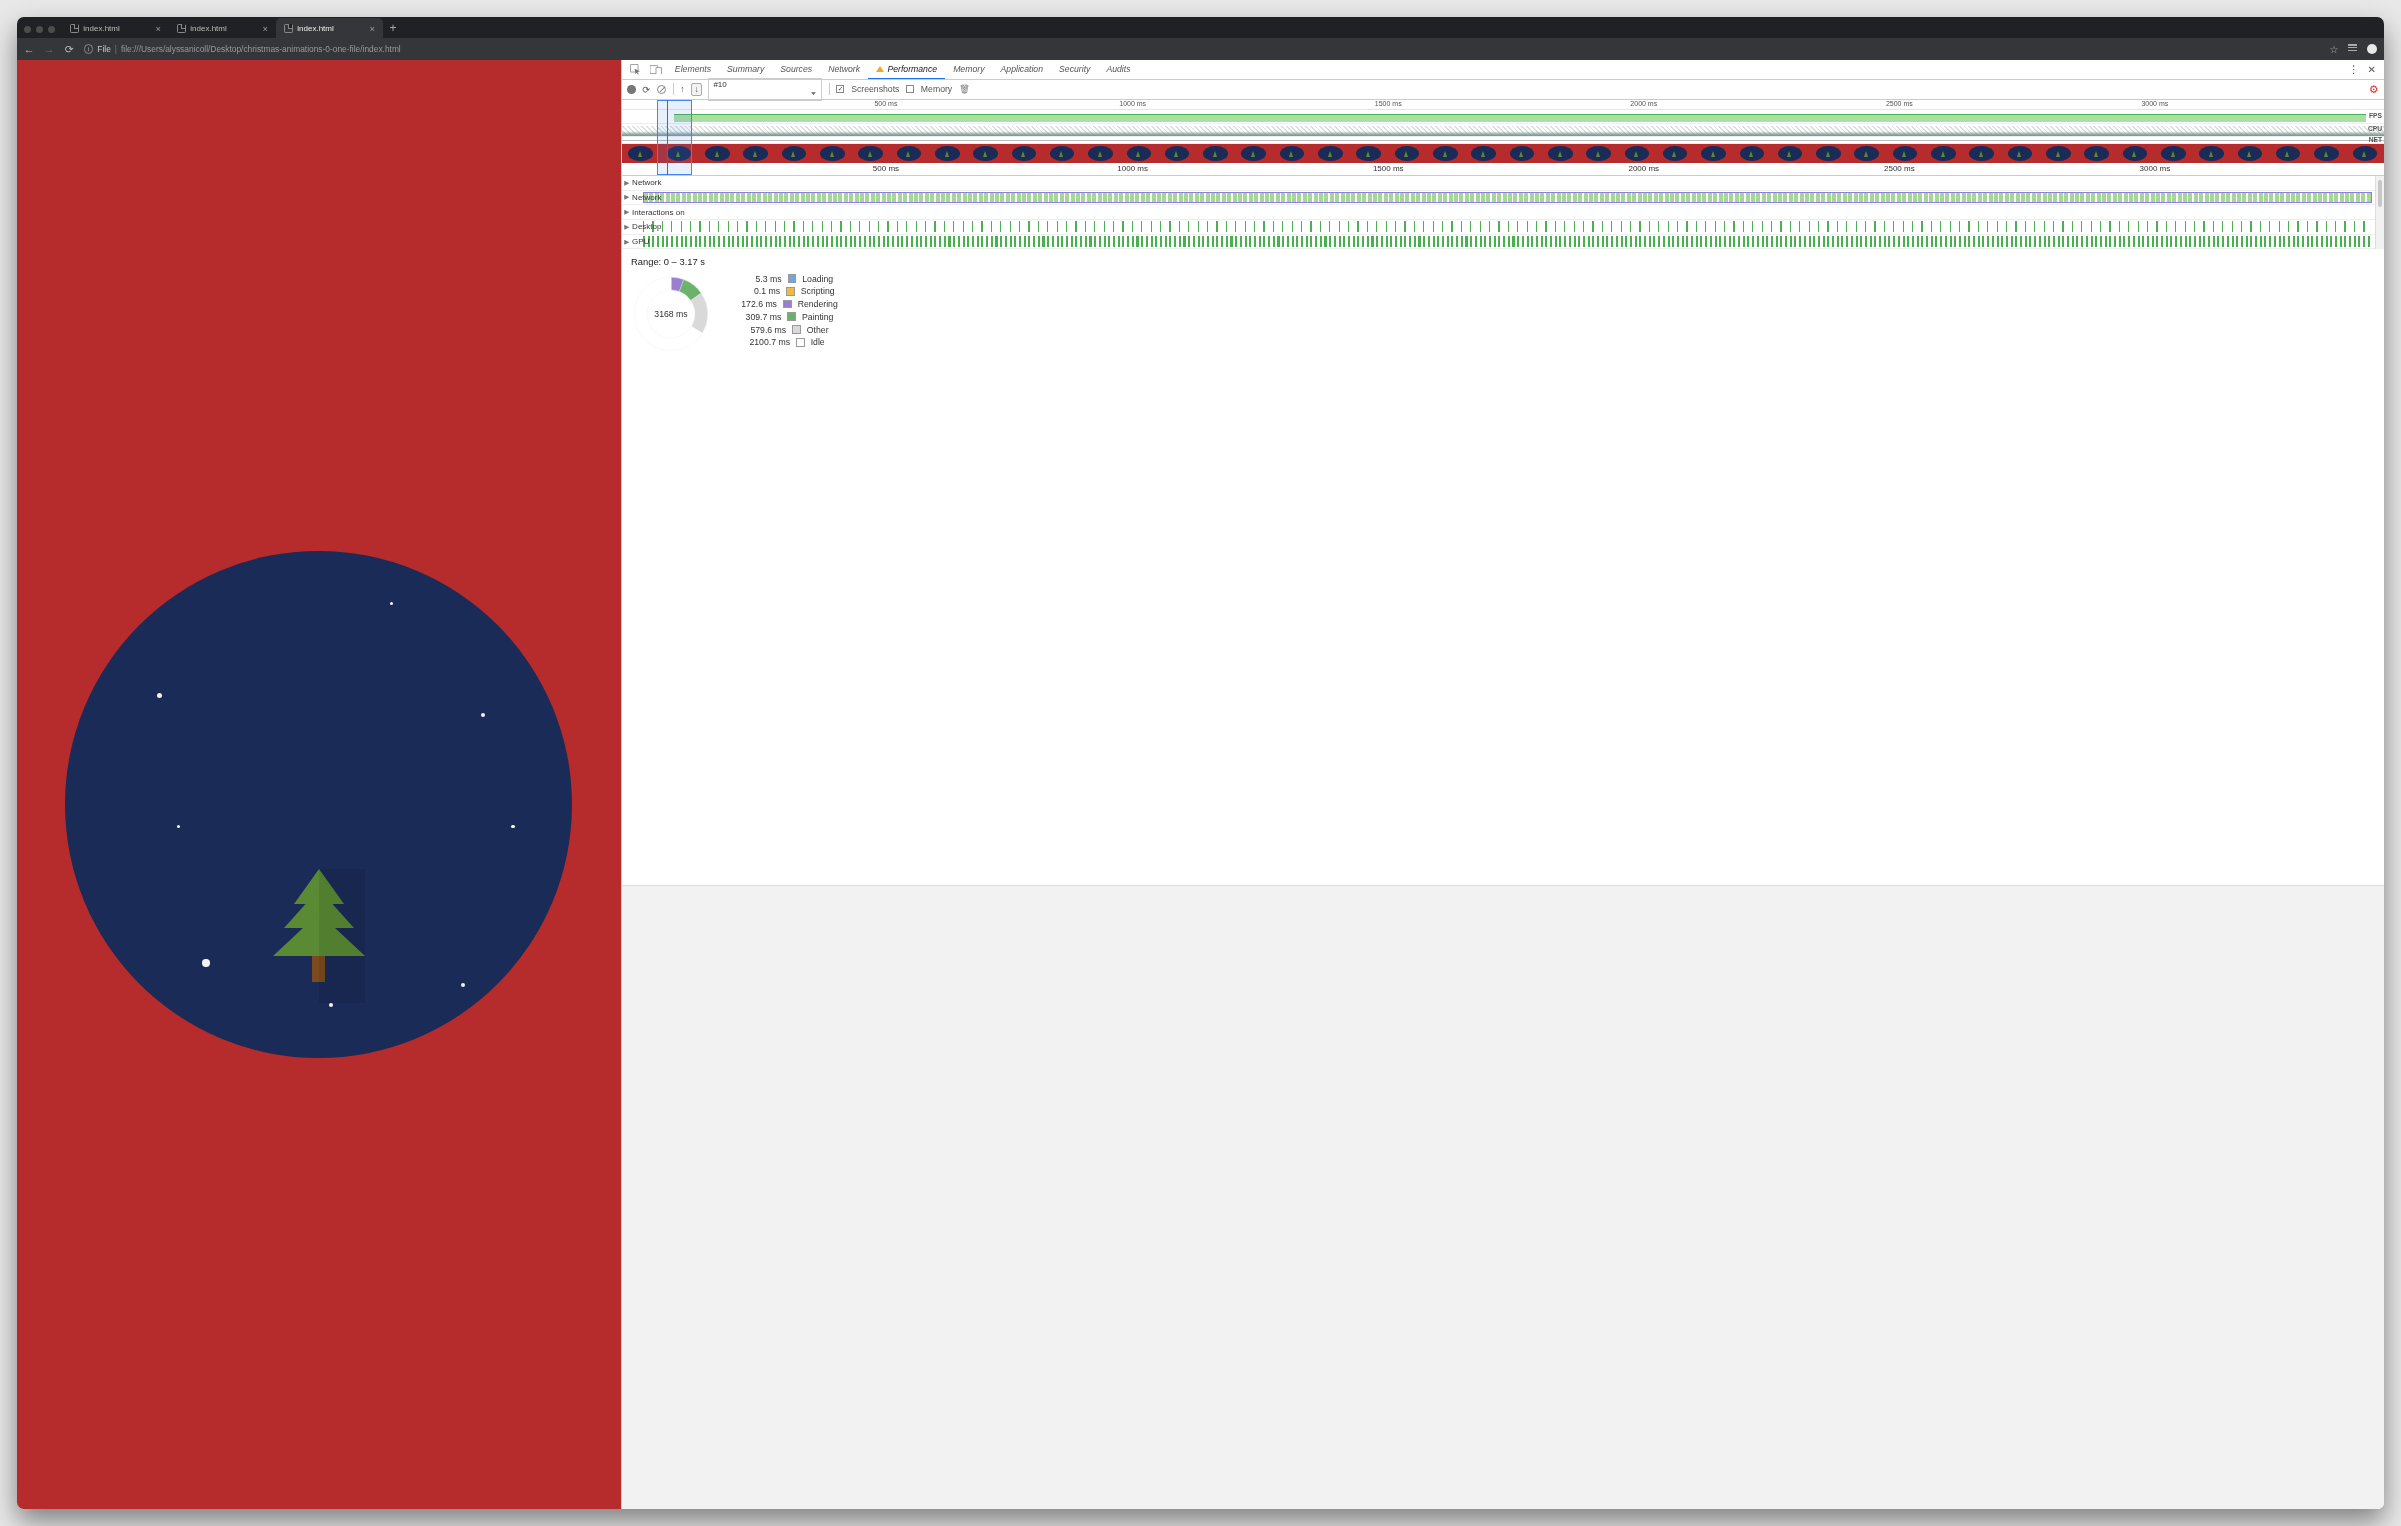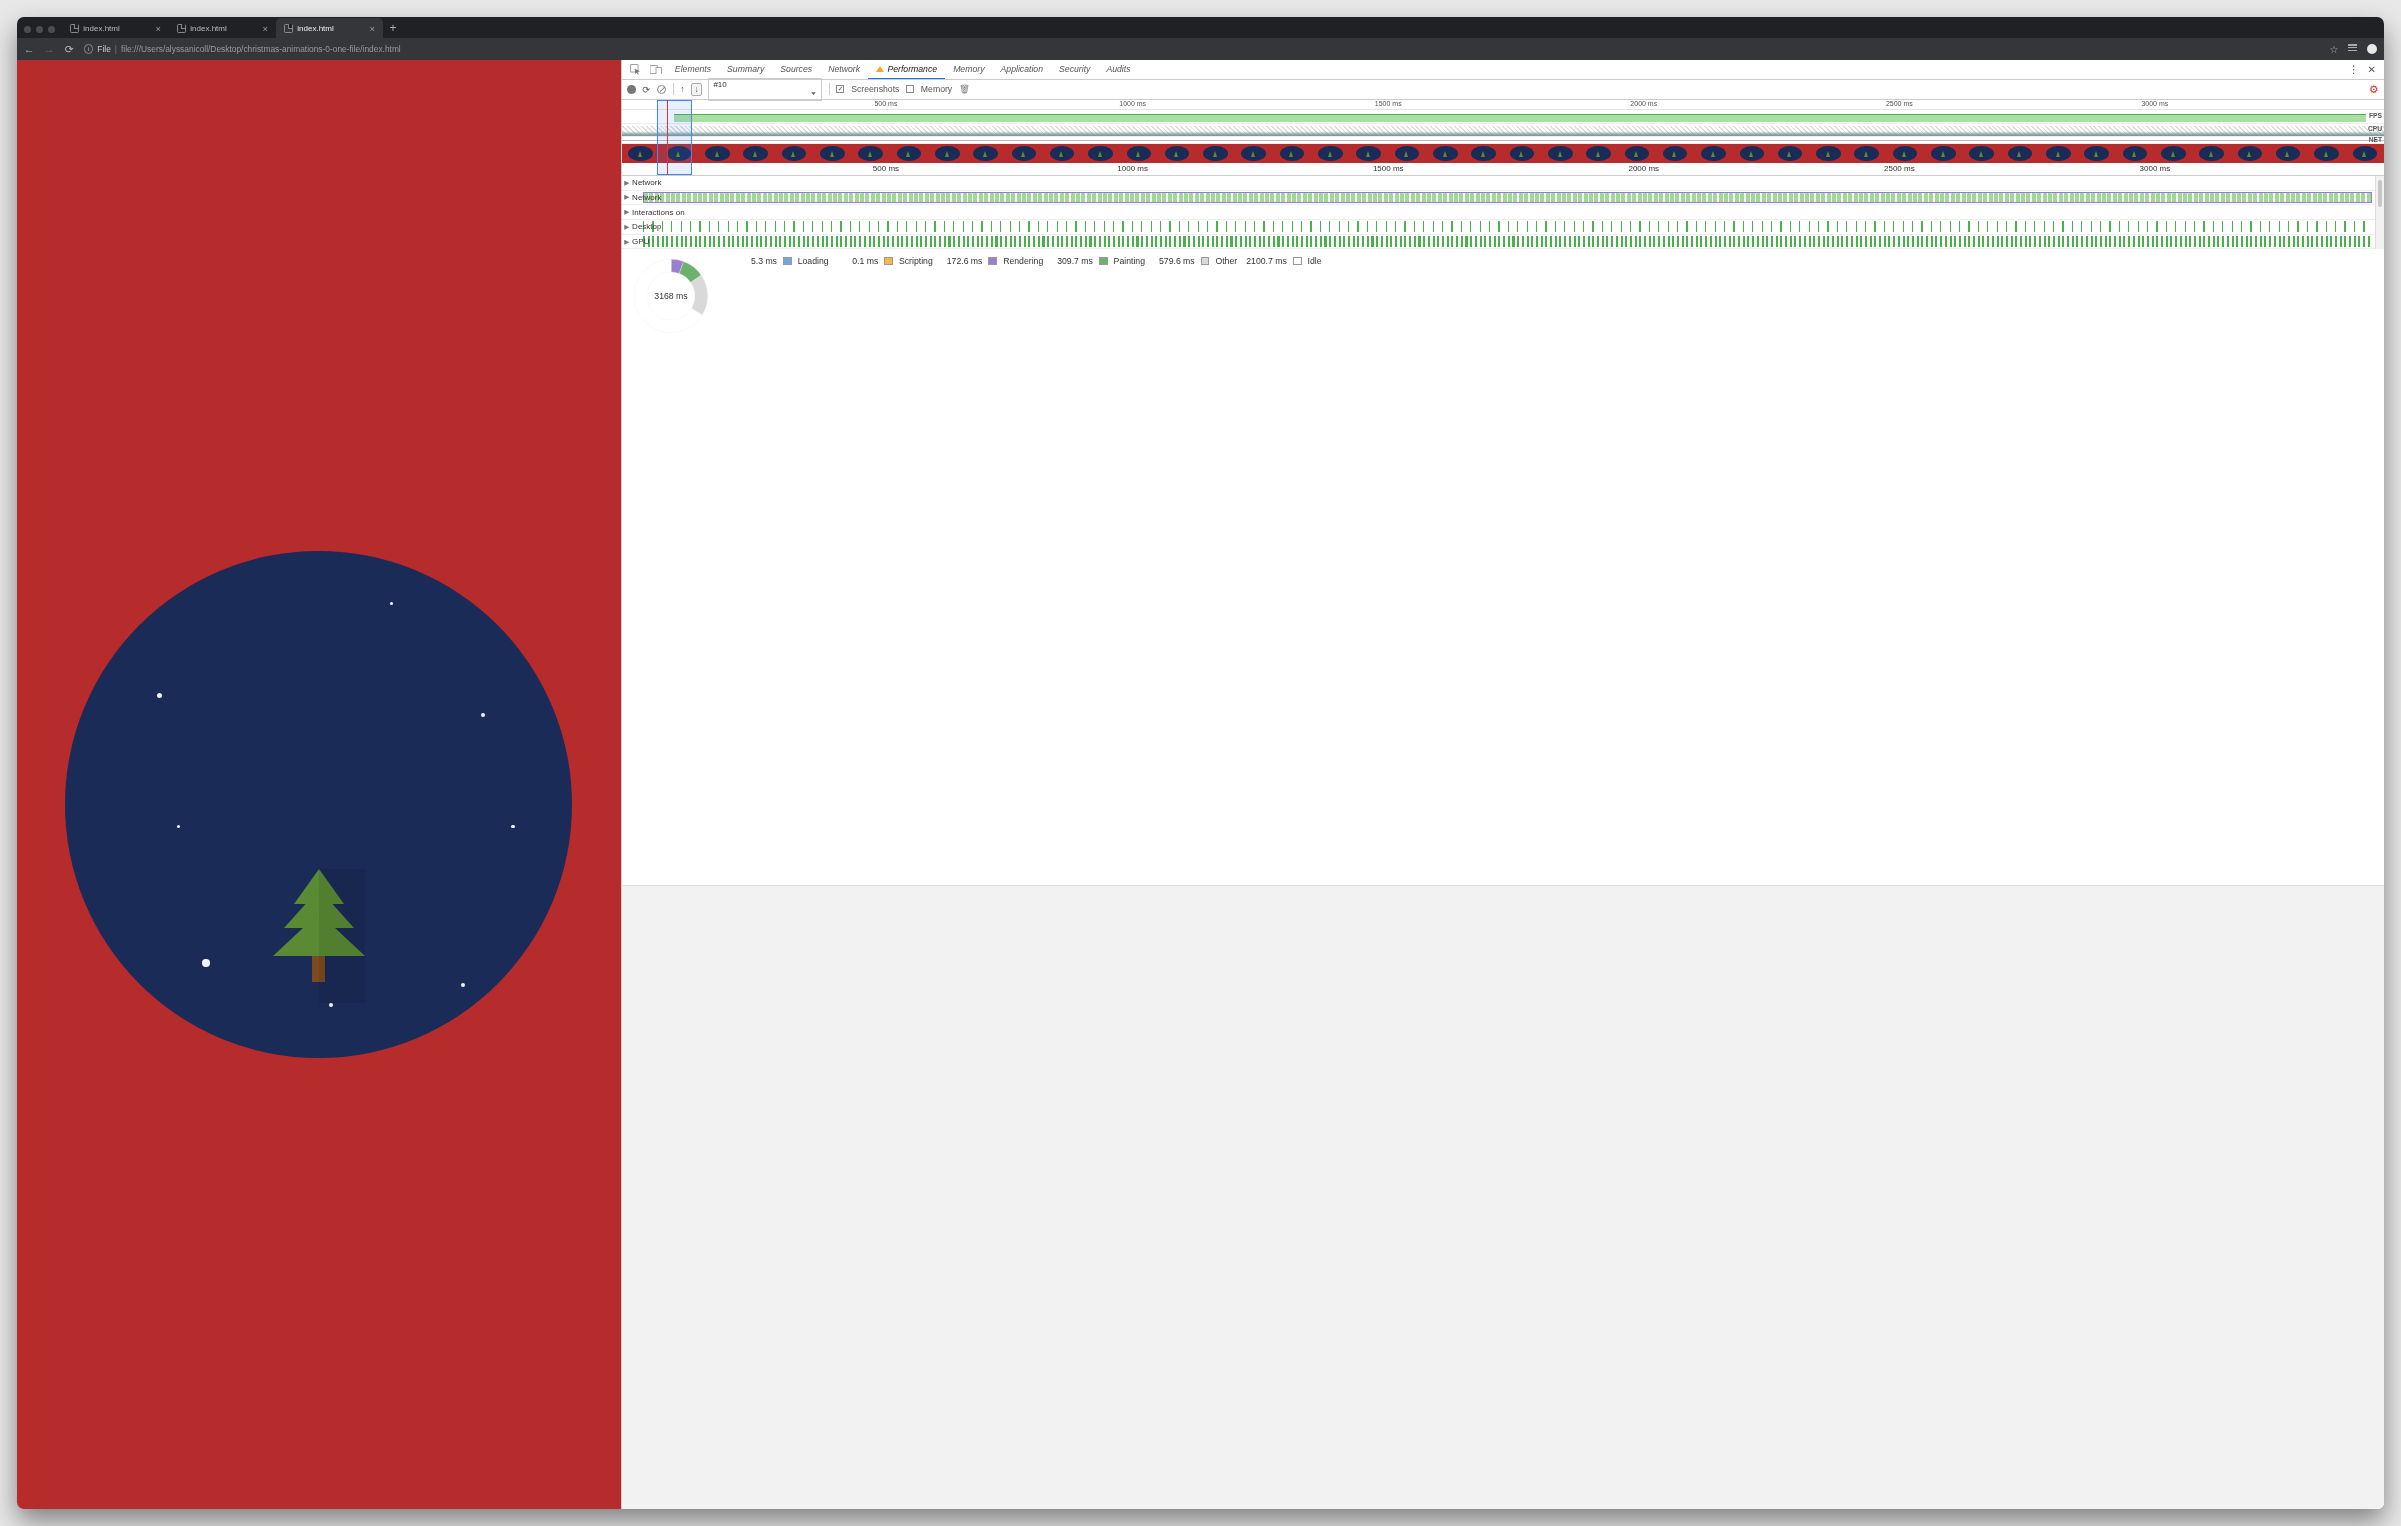--- a/index.html
+++ b/index.html
@@ -358,6 +358,7 @@
 
 
       <div class="summary">
+        <div class="range">Range: 0 – 3.17 s</div>
         <div class="sum-body">
           <div class="donut">
             <svg width="80" height="80" viewBox="0 0 120 120" id="donut-svg">

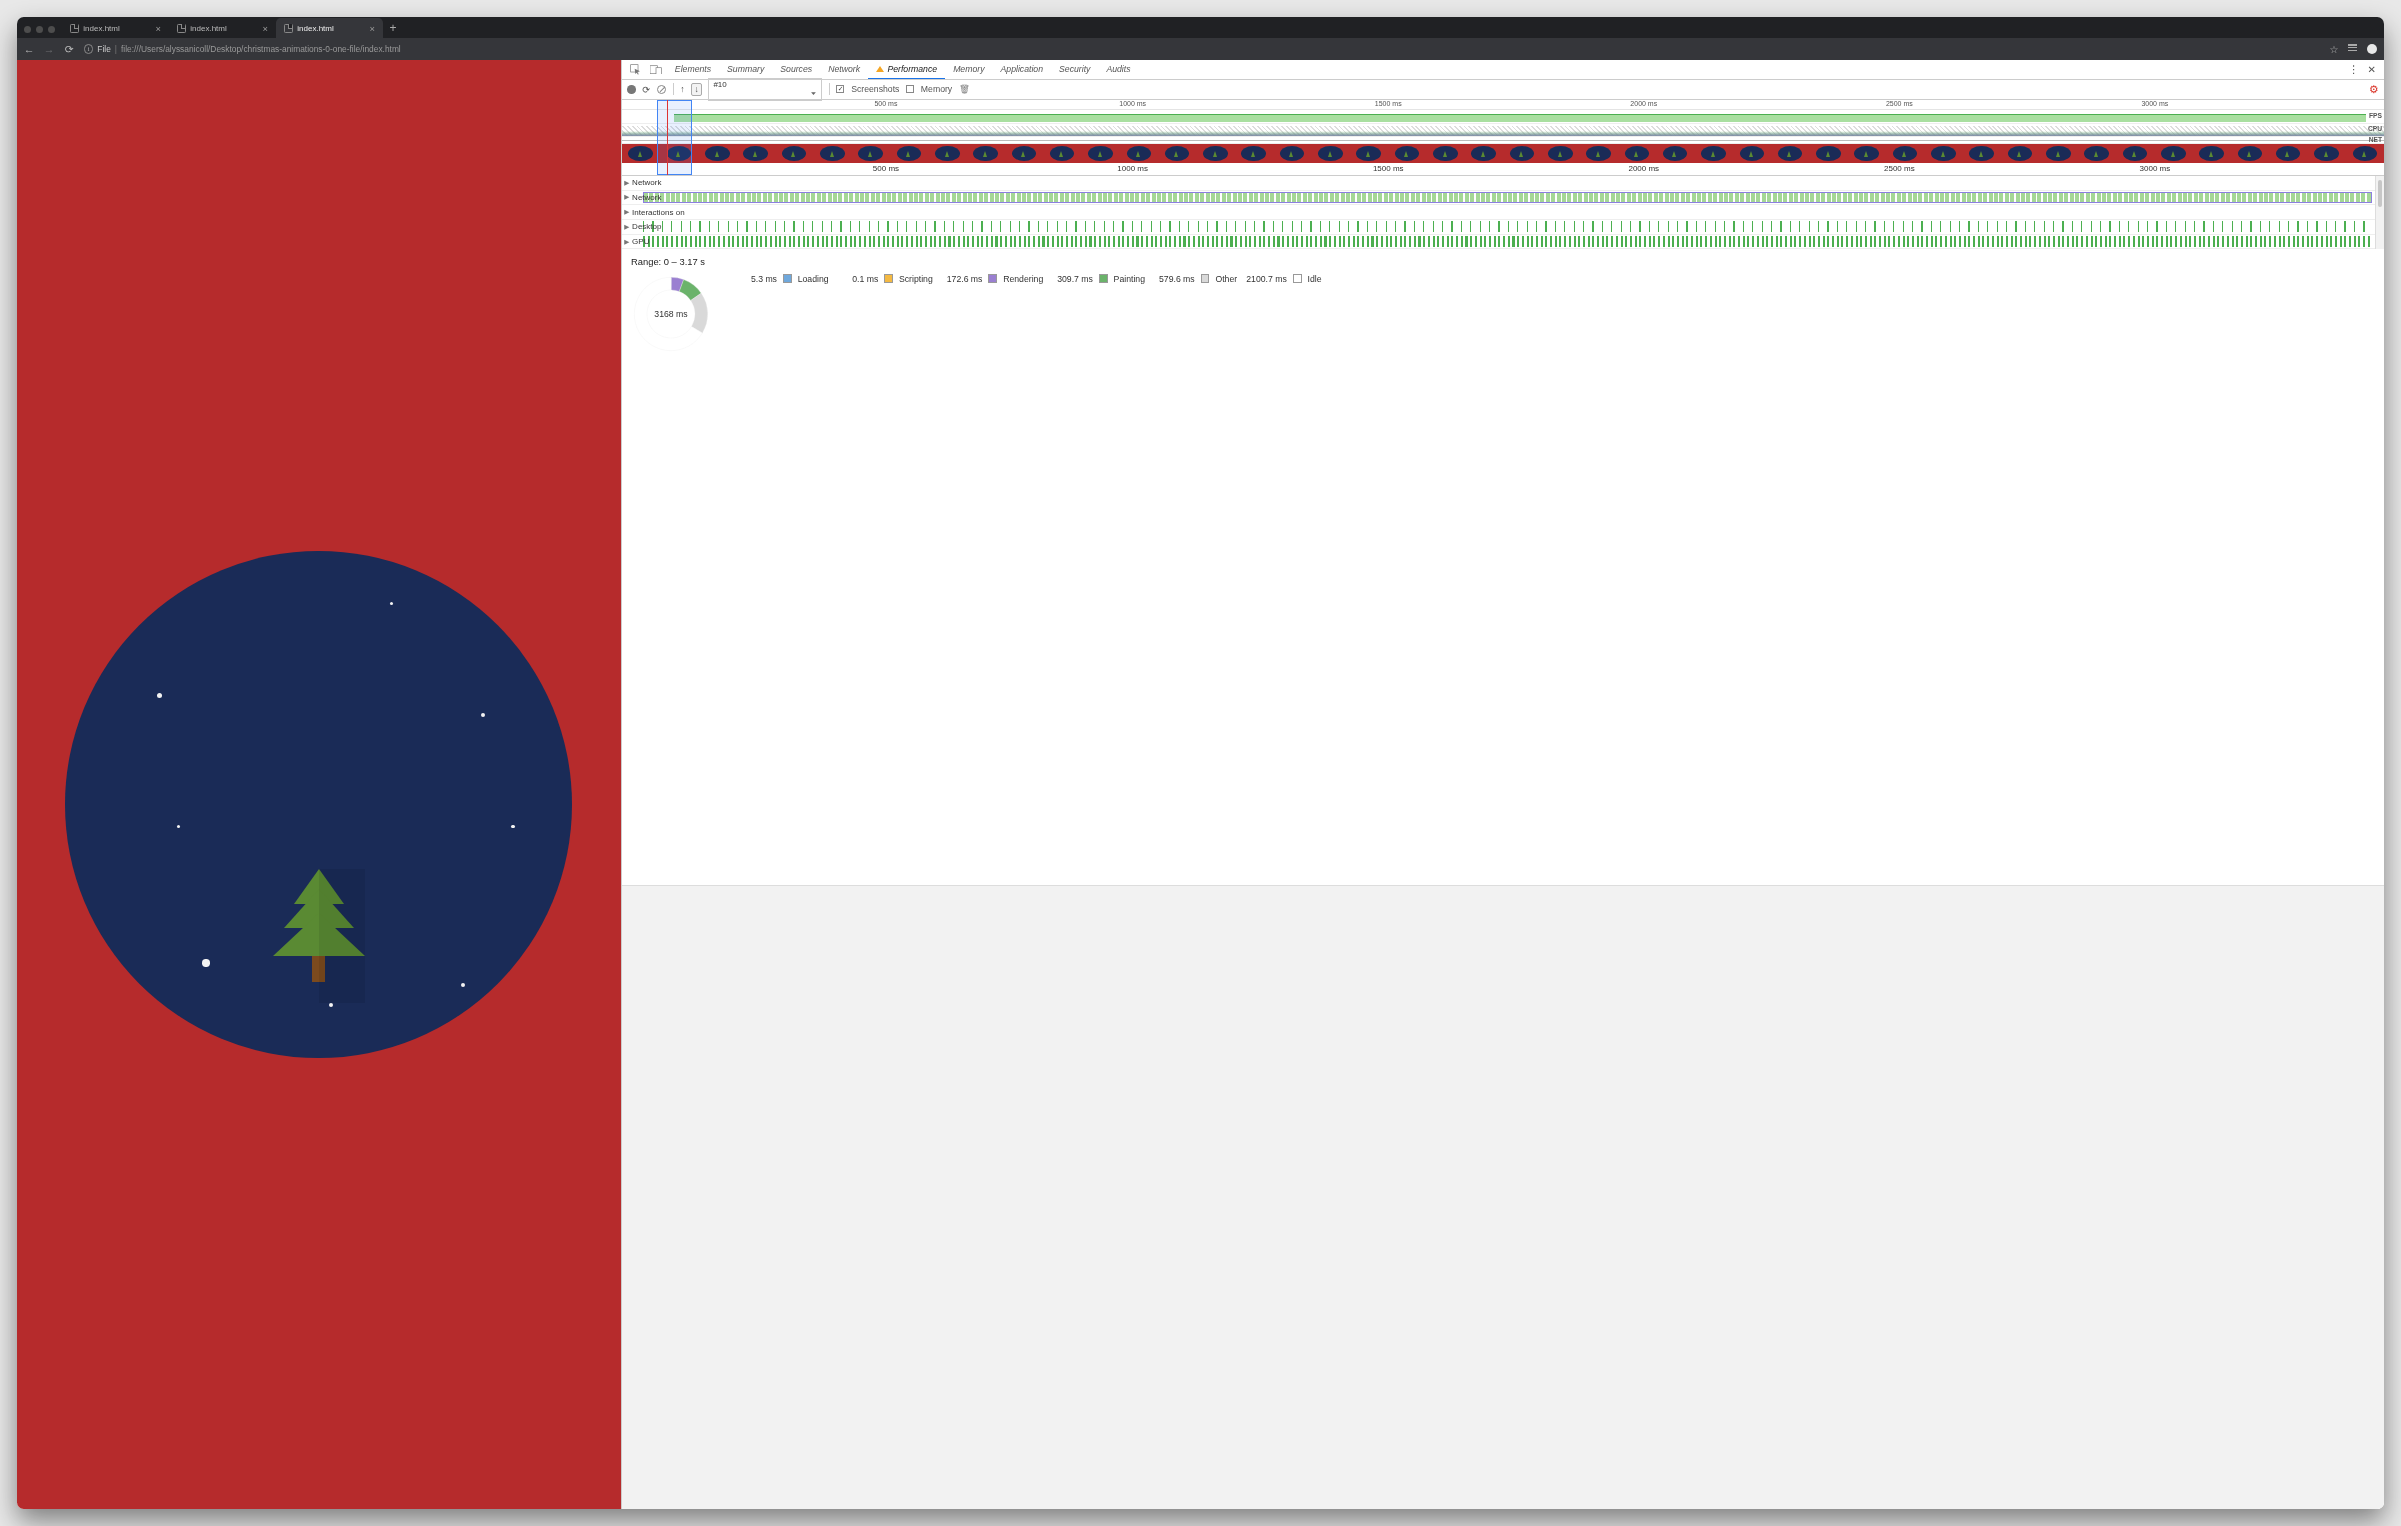--- a/index.html
+++ b/index.html
@@ -105,7 +105,7 @@
   .donut{width:80px;height:80px;position:relative;}
   .donut svg{transform:rotate(-90deg);}
   .donut .ct{position:absolute;inset:0;display:flex;align-items:center;justify-content:center;font-size:8.7px;color:#333;}
-  .legend{display:flex;flex-direction:row;gap:2.7px;font-size:8.7px;color:#333;}
+  .legend{display:flex;flex-direction:column;gap:2.7px;font-size:8.7px;color:#333;align-items:center;}
   .lg-row{display:flex;align-items:center;gap:6px;}
   .lg-val{min-width:47px;text-align:right;}
   .sw{width:8.7px;height:8.7px;border:0.7px solid #999;}

